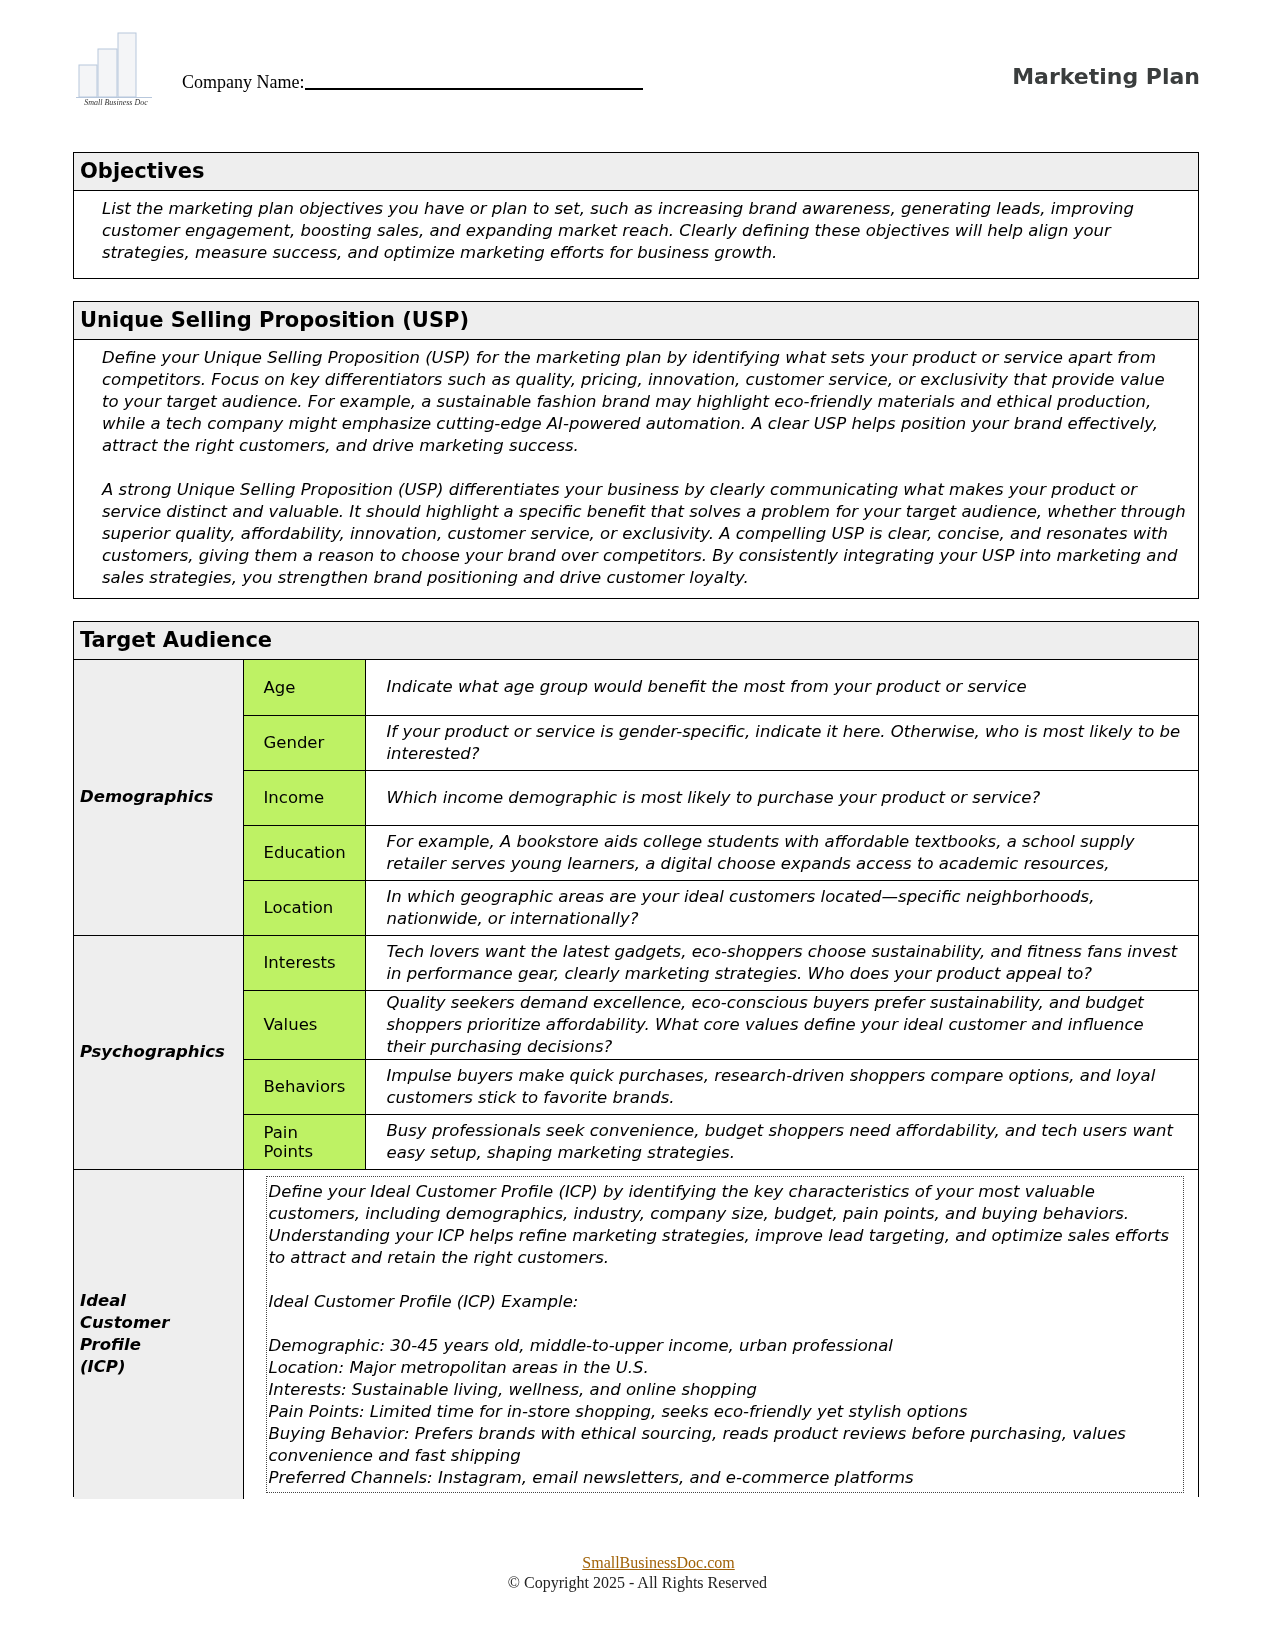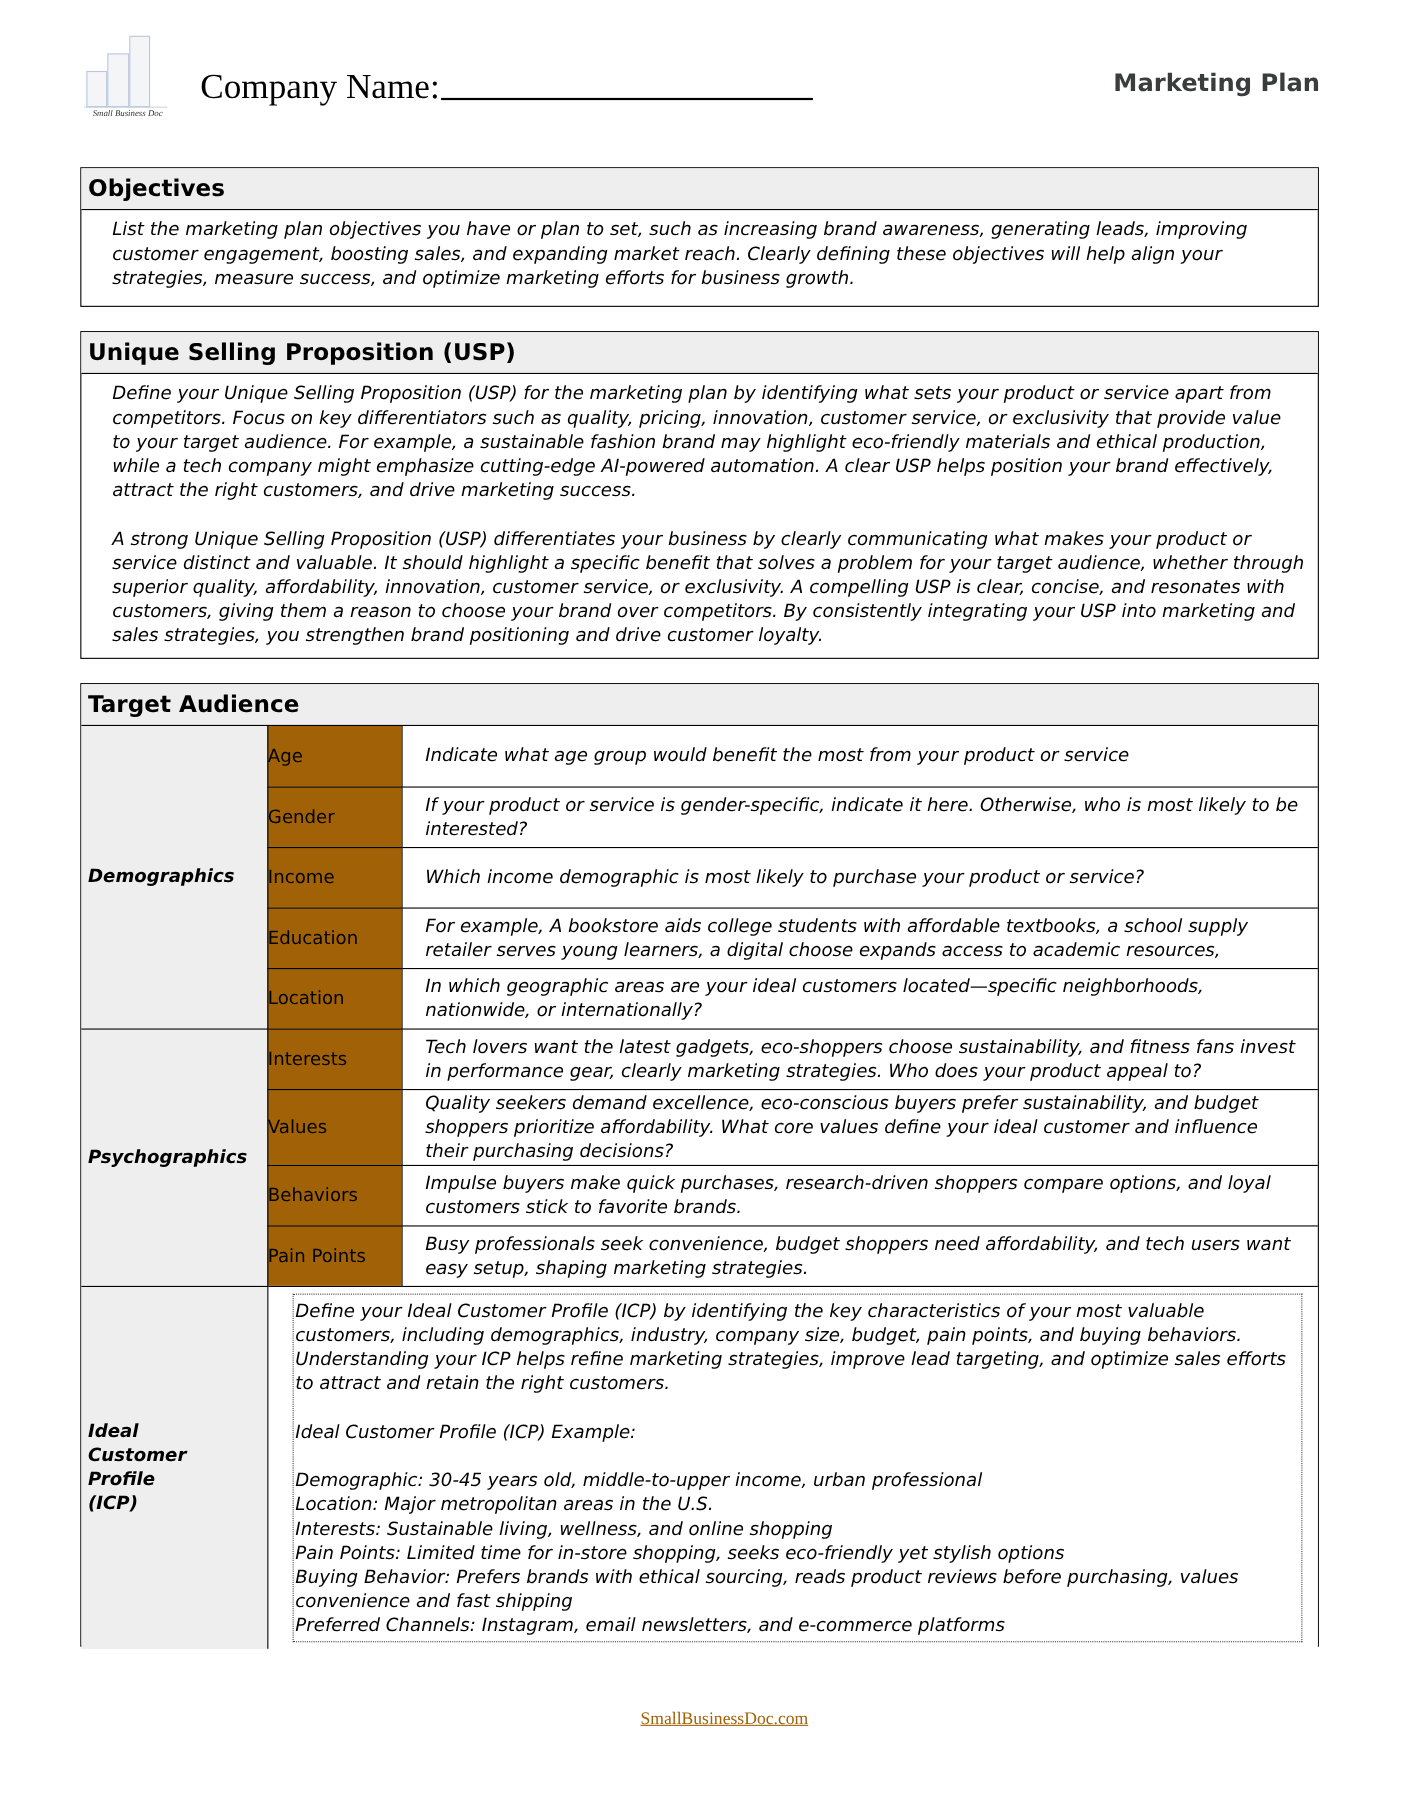--- a/index.html
+++ b/index.html
@@ -10,7 +10,7 @@
   .logo { position: absolute; left: 76px; top: 30px; width: 80px; height: 78px; }
   .logo svg { display: block; }
   .logo-caption { position: absolute; left: 0; top: 68px; width: 80px; font-family: "Liberation Serif", serif; font-style: italic; font-size: 8px; color: #333; text-align: center; white-space: nowrap; }
-  .company { position: absolute; left: 182px; top: 60px; font-family: "Liberation Serif", serif; font-size: 32px; color: #000; white-space: nowrap; }
+  .company { position: absolute; left: 182px; top: 60px; font-family: "Liberation Serif", serif; font-size: 18px; color: #000; white-space: nowrap; }
   .company-line { display: inline-block; width: 338px; border-bottom: 2px solid #000; height: 26px; vertical-align: baseline; margin-left: 1px; position: relative; top: 2px; }
   .doc-title { position: absolute; right: 75px; top: 64px; font-family: "DejaVu Sans", sans-serif; font-weight: bold; font-size: 22px; color: #3a3d3d; white-space: nowrap; }
 

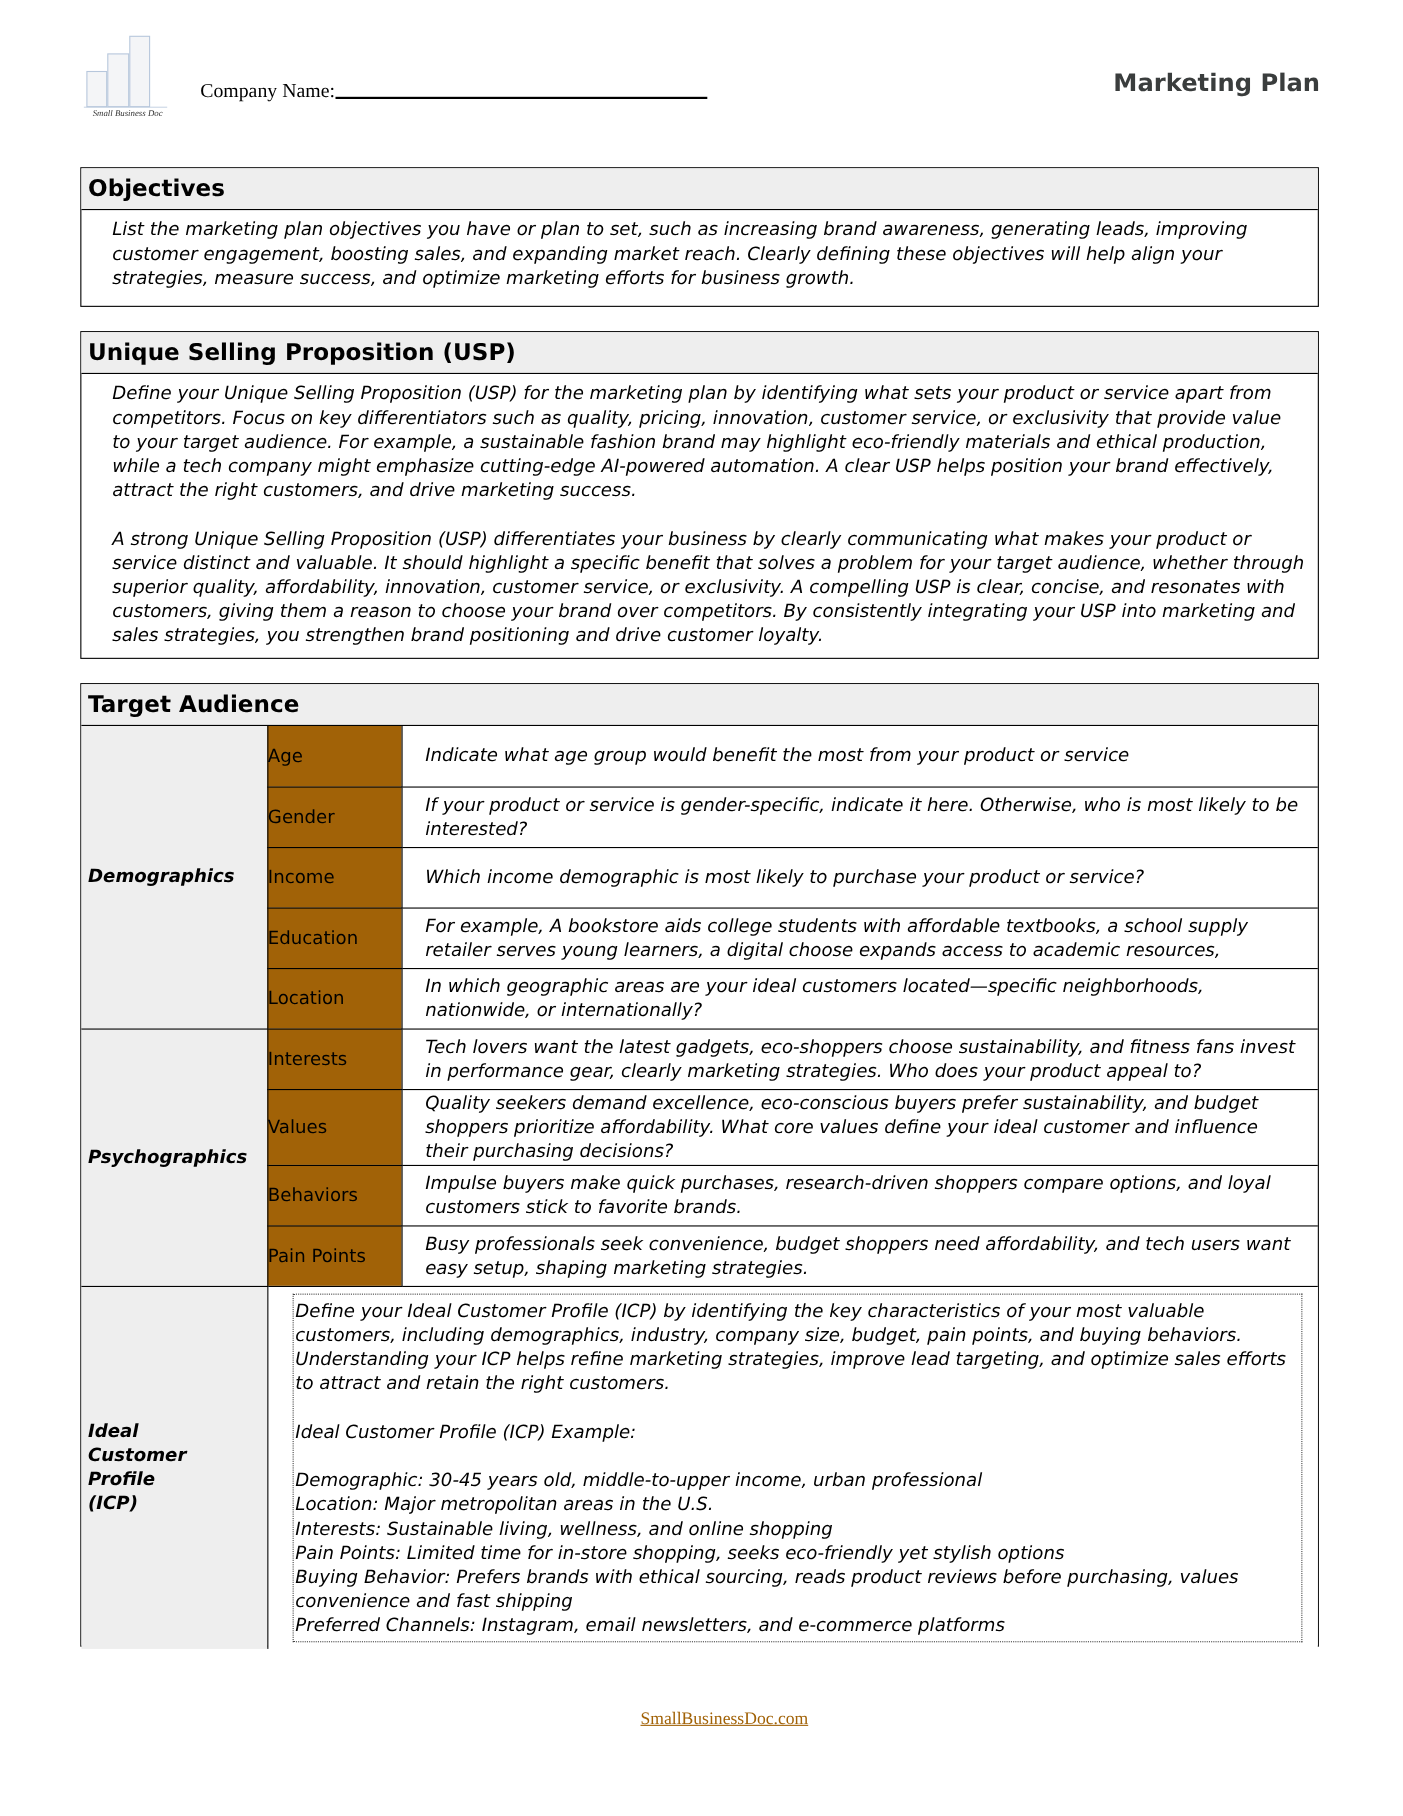--- a/index.html
+++ b/index.html
@@ -35,7 +35,7 @@
   .col-group { width: 169px; }
   .col-attr { width: 122px; }
   td.group { background: #eeeeee; font-weight: bold; font-style: italic; padding: 0 6px !important; line-height: 22px; }
-  td.attr { background: #a16207; padding: 0 0 !important; }
+  td.attr { background: #bef264; padding: 0 20px !important; }
   td.desc { font-style: italic; padding: 0 14px 0 21px !important; line-height: 22px; }
   .row-h1 { height: 55px; }
   .row-h3 { height: 69px; }

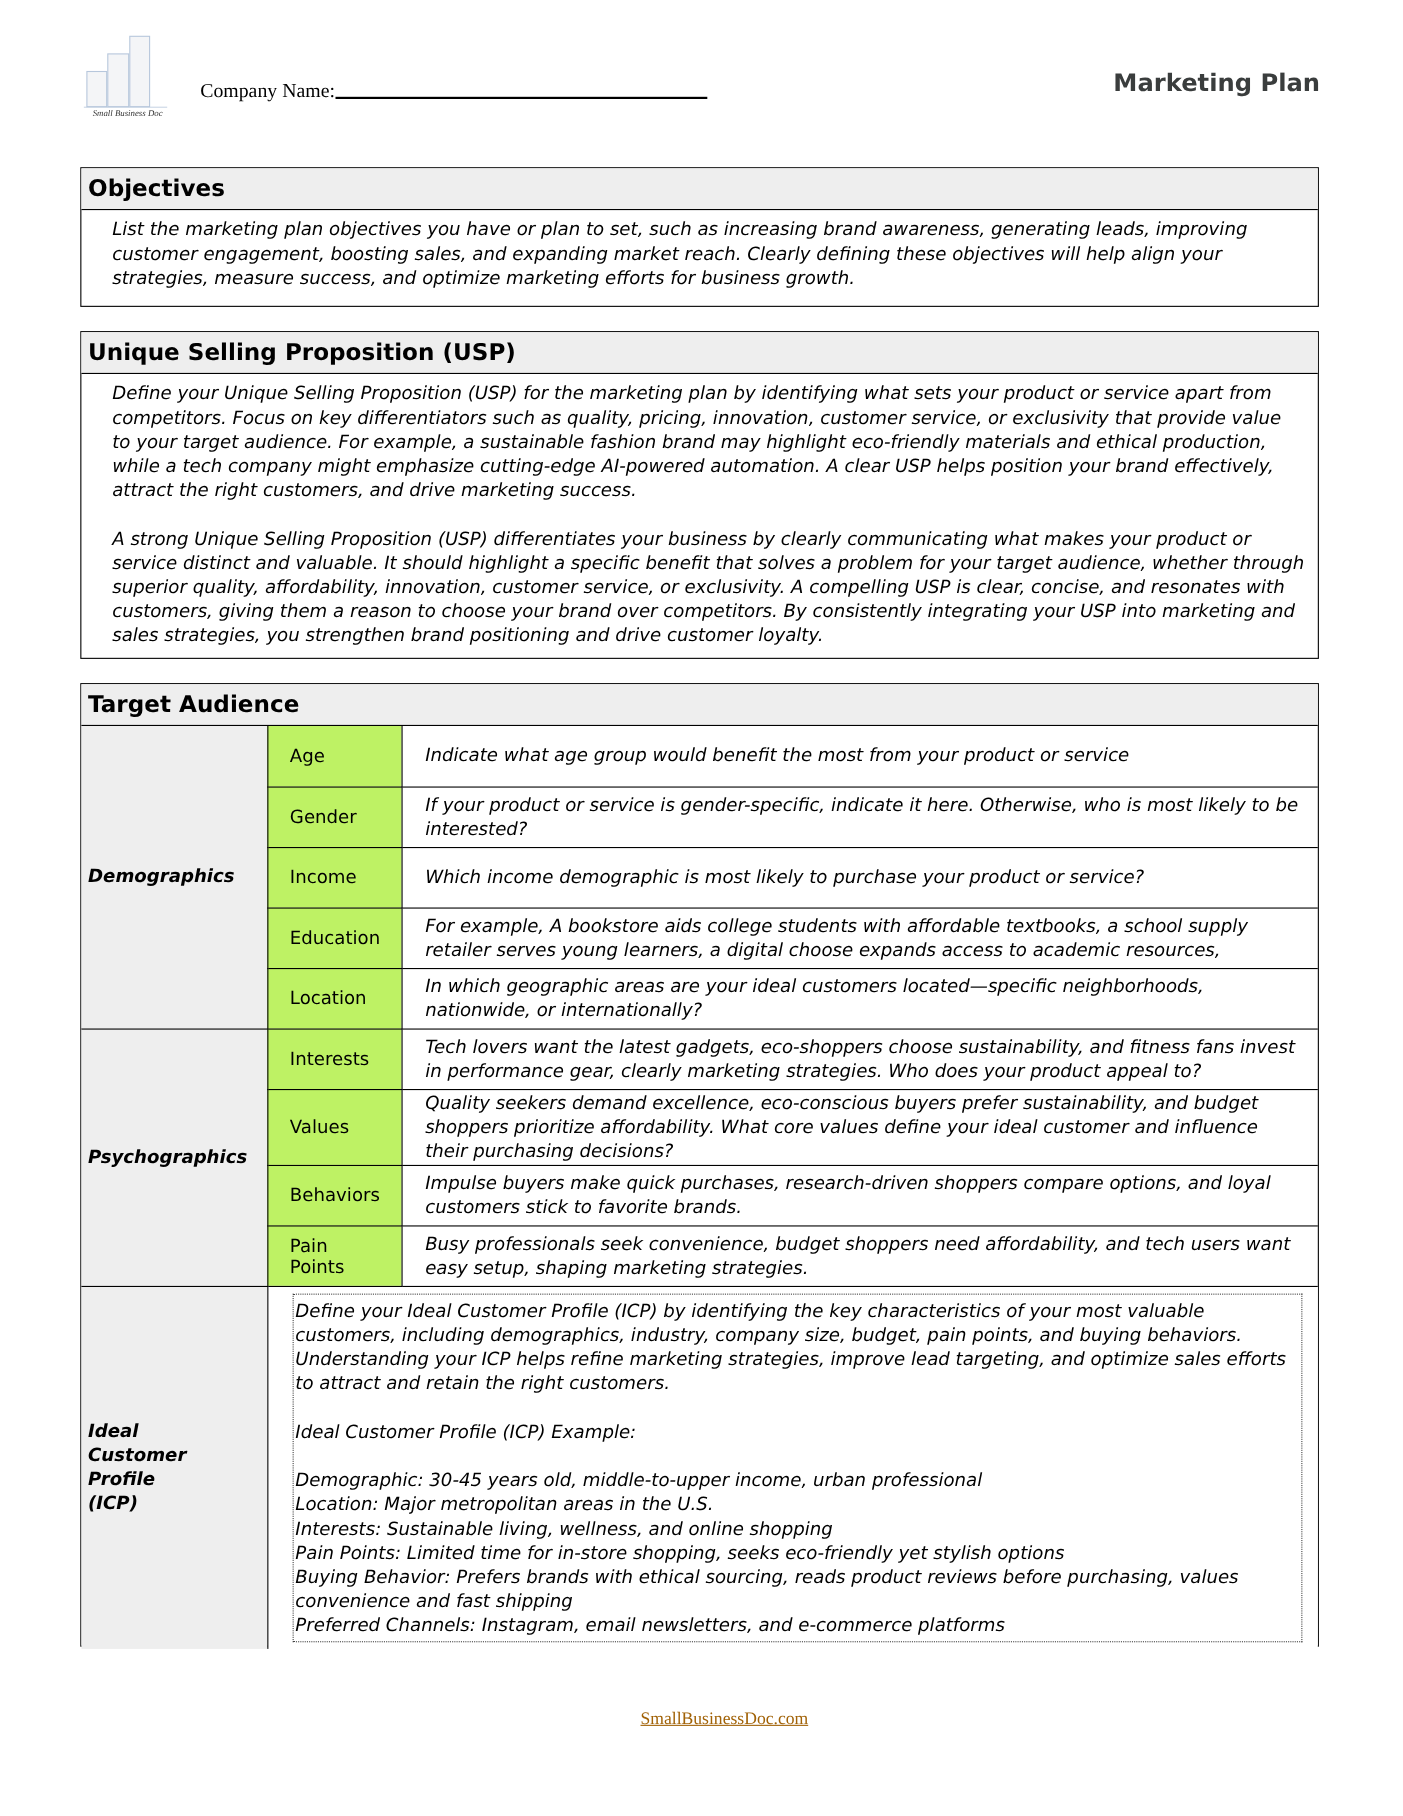--- a/index.html
+++ b/index.html
@@ -162,6 +162,7 @@
   </div>
 
   <div class="footer footer-link">SmallBusinessDoc.com</div>
+  <div class="footer footer-copy">© Copyright 2025 - All Rights Reserved</div>
 
 </div>
 

